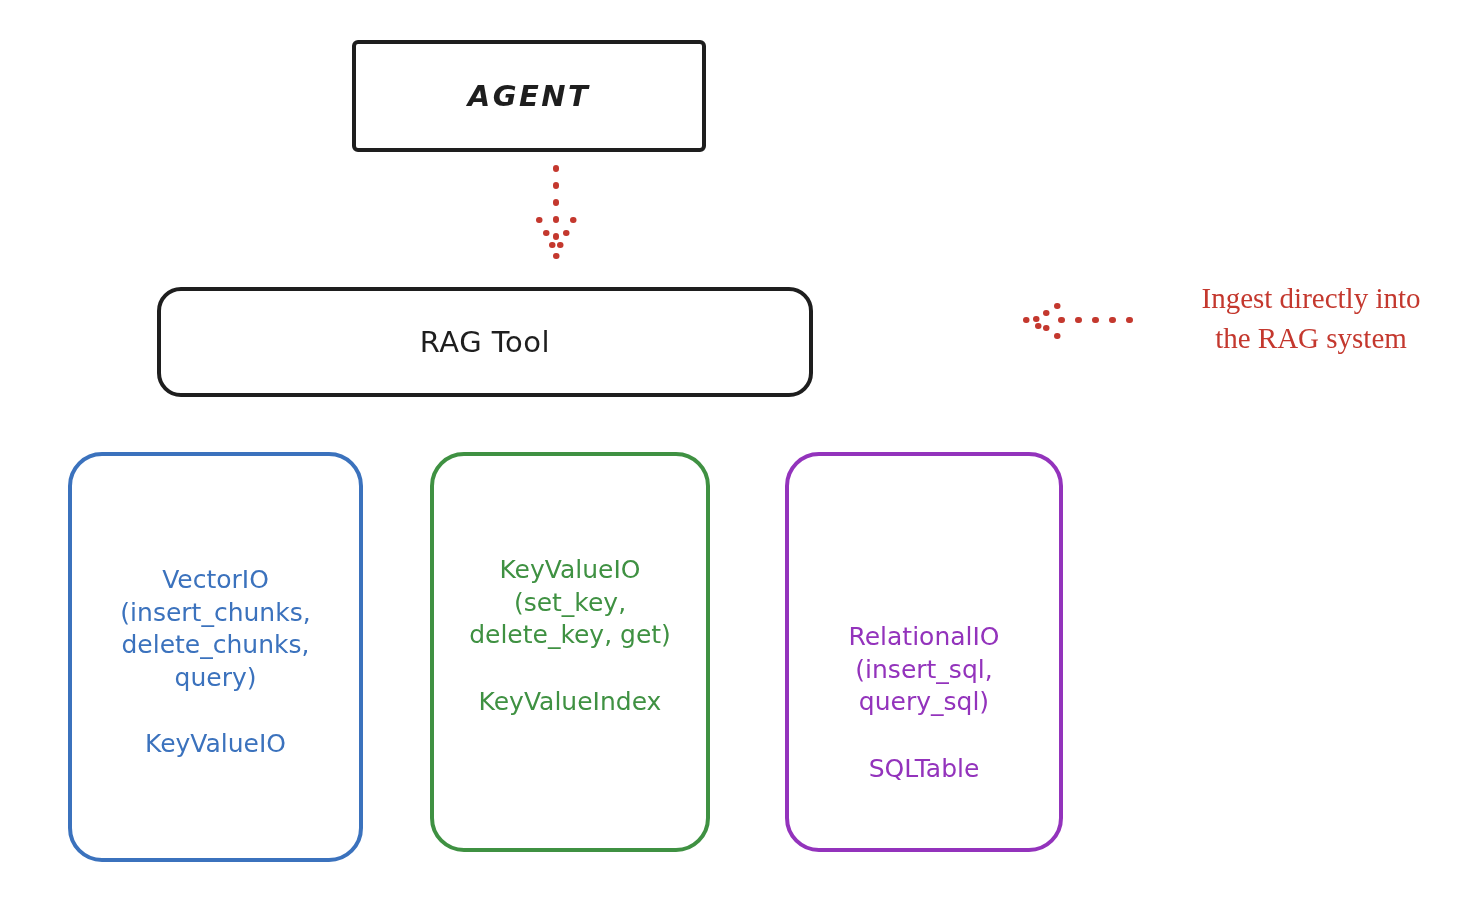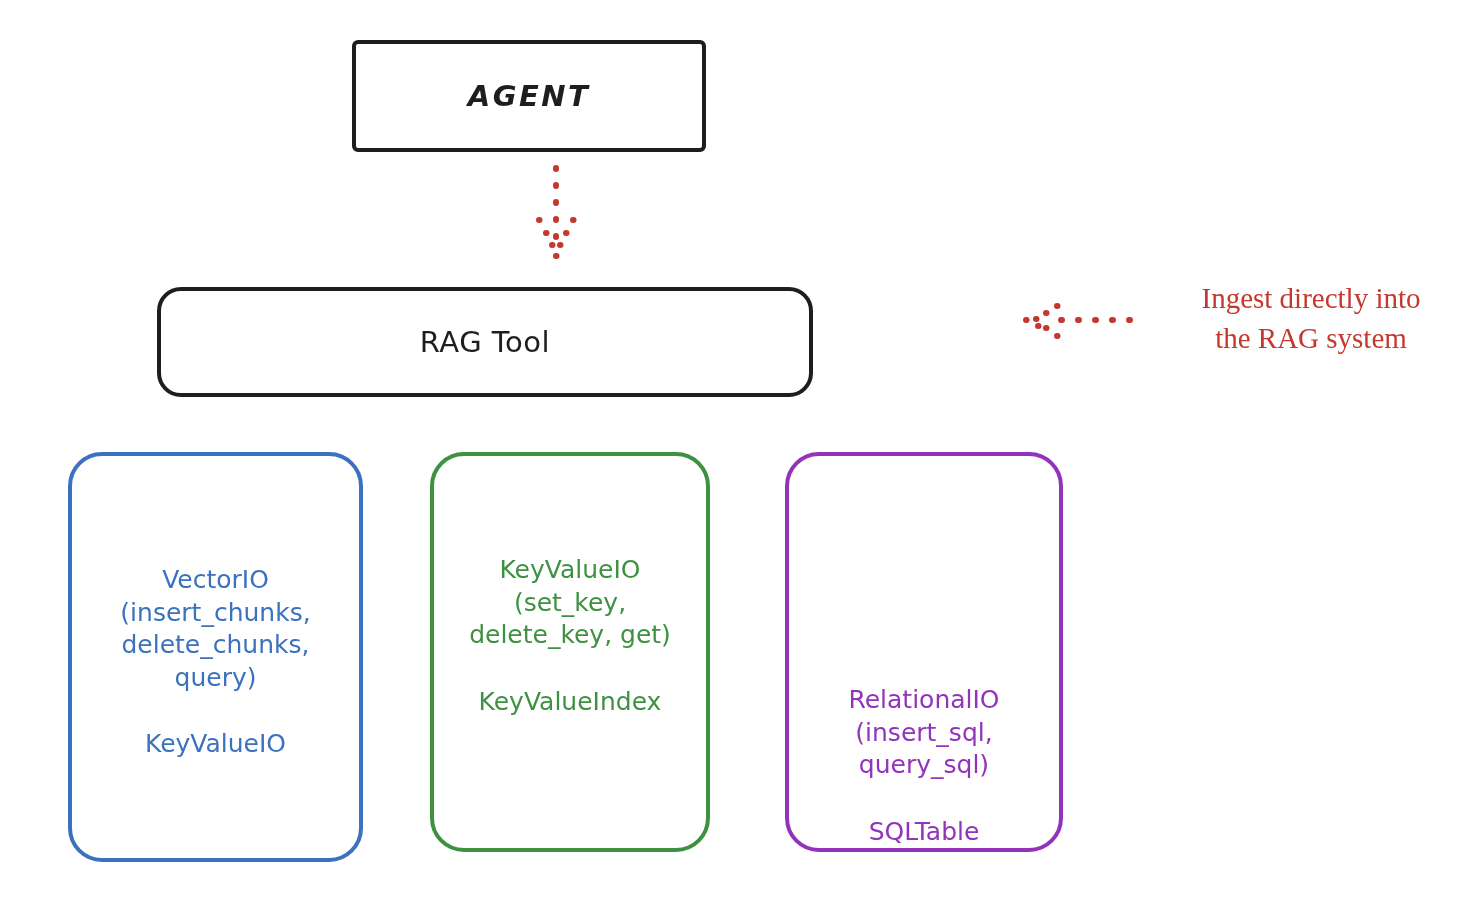--- a/index.html
+++ b/index.html
@@ -111,7 +111,7 @@
     width: 278px;
     height: 400px;
     border-color: #9333bc;
-    justify-content: flex-end;
+    justify-content: center;
     padding-top: 102px;
   }
   #relationalio-node .primary,

